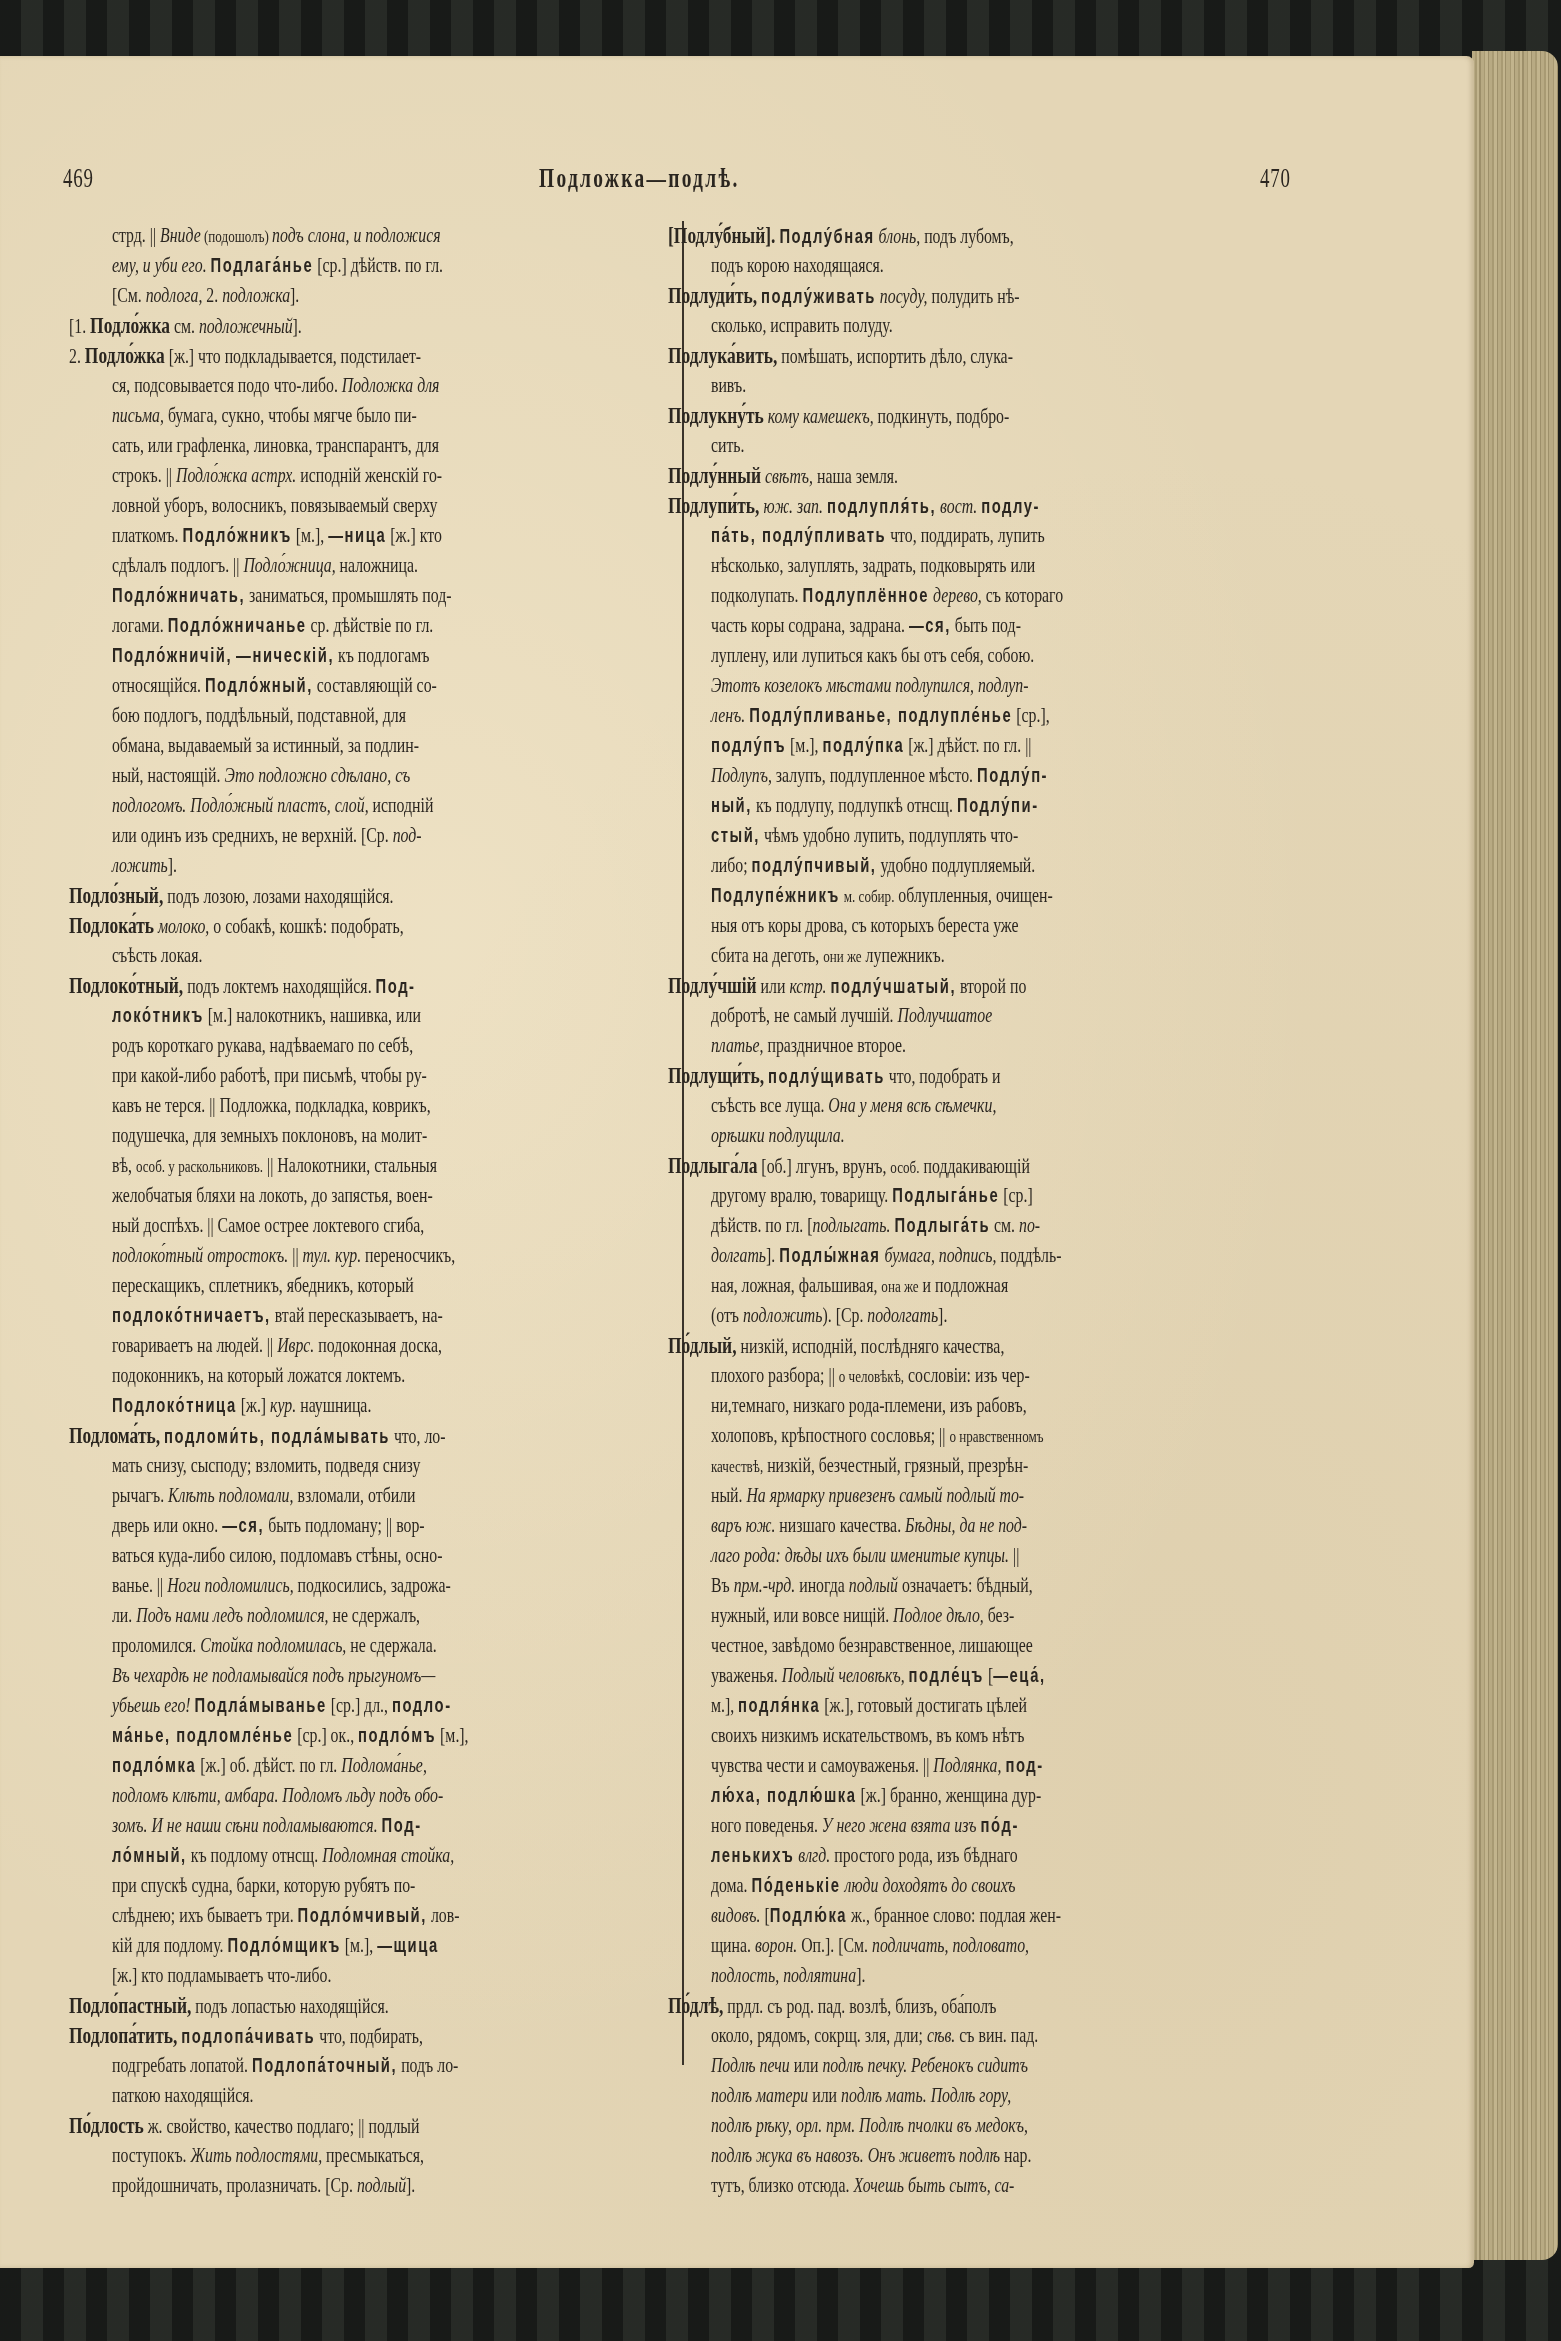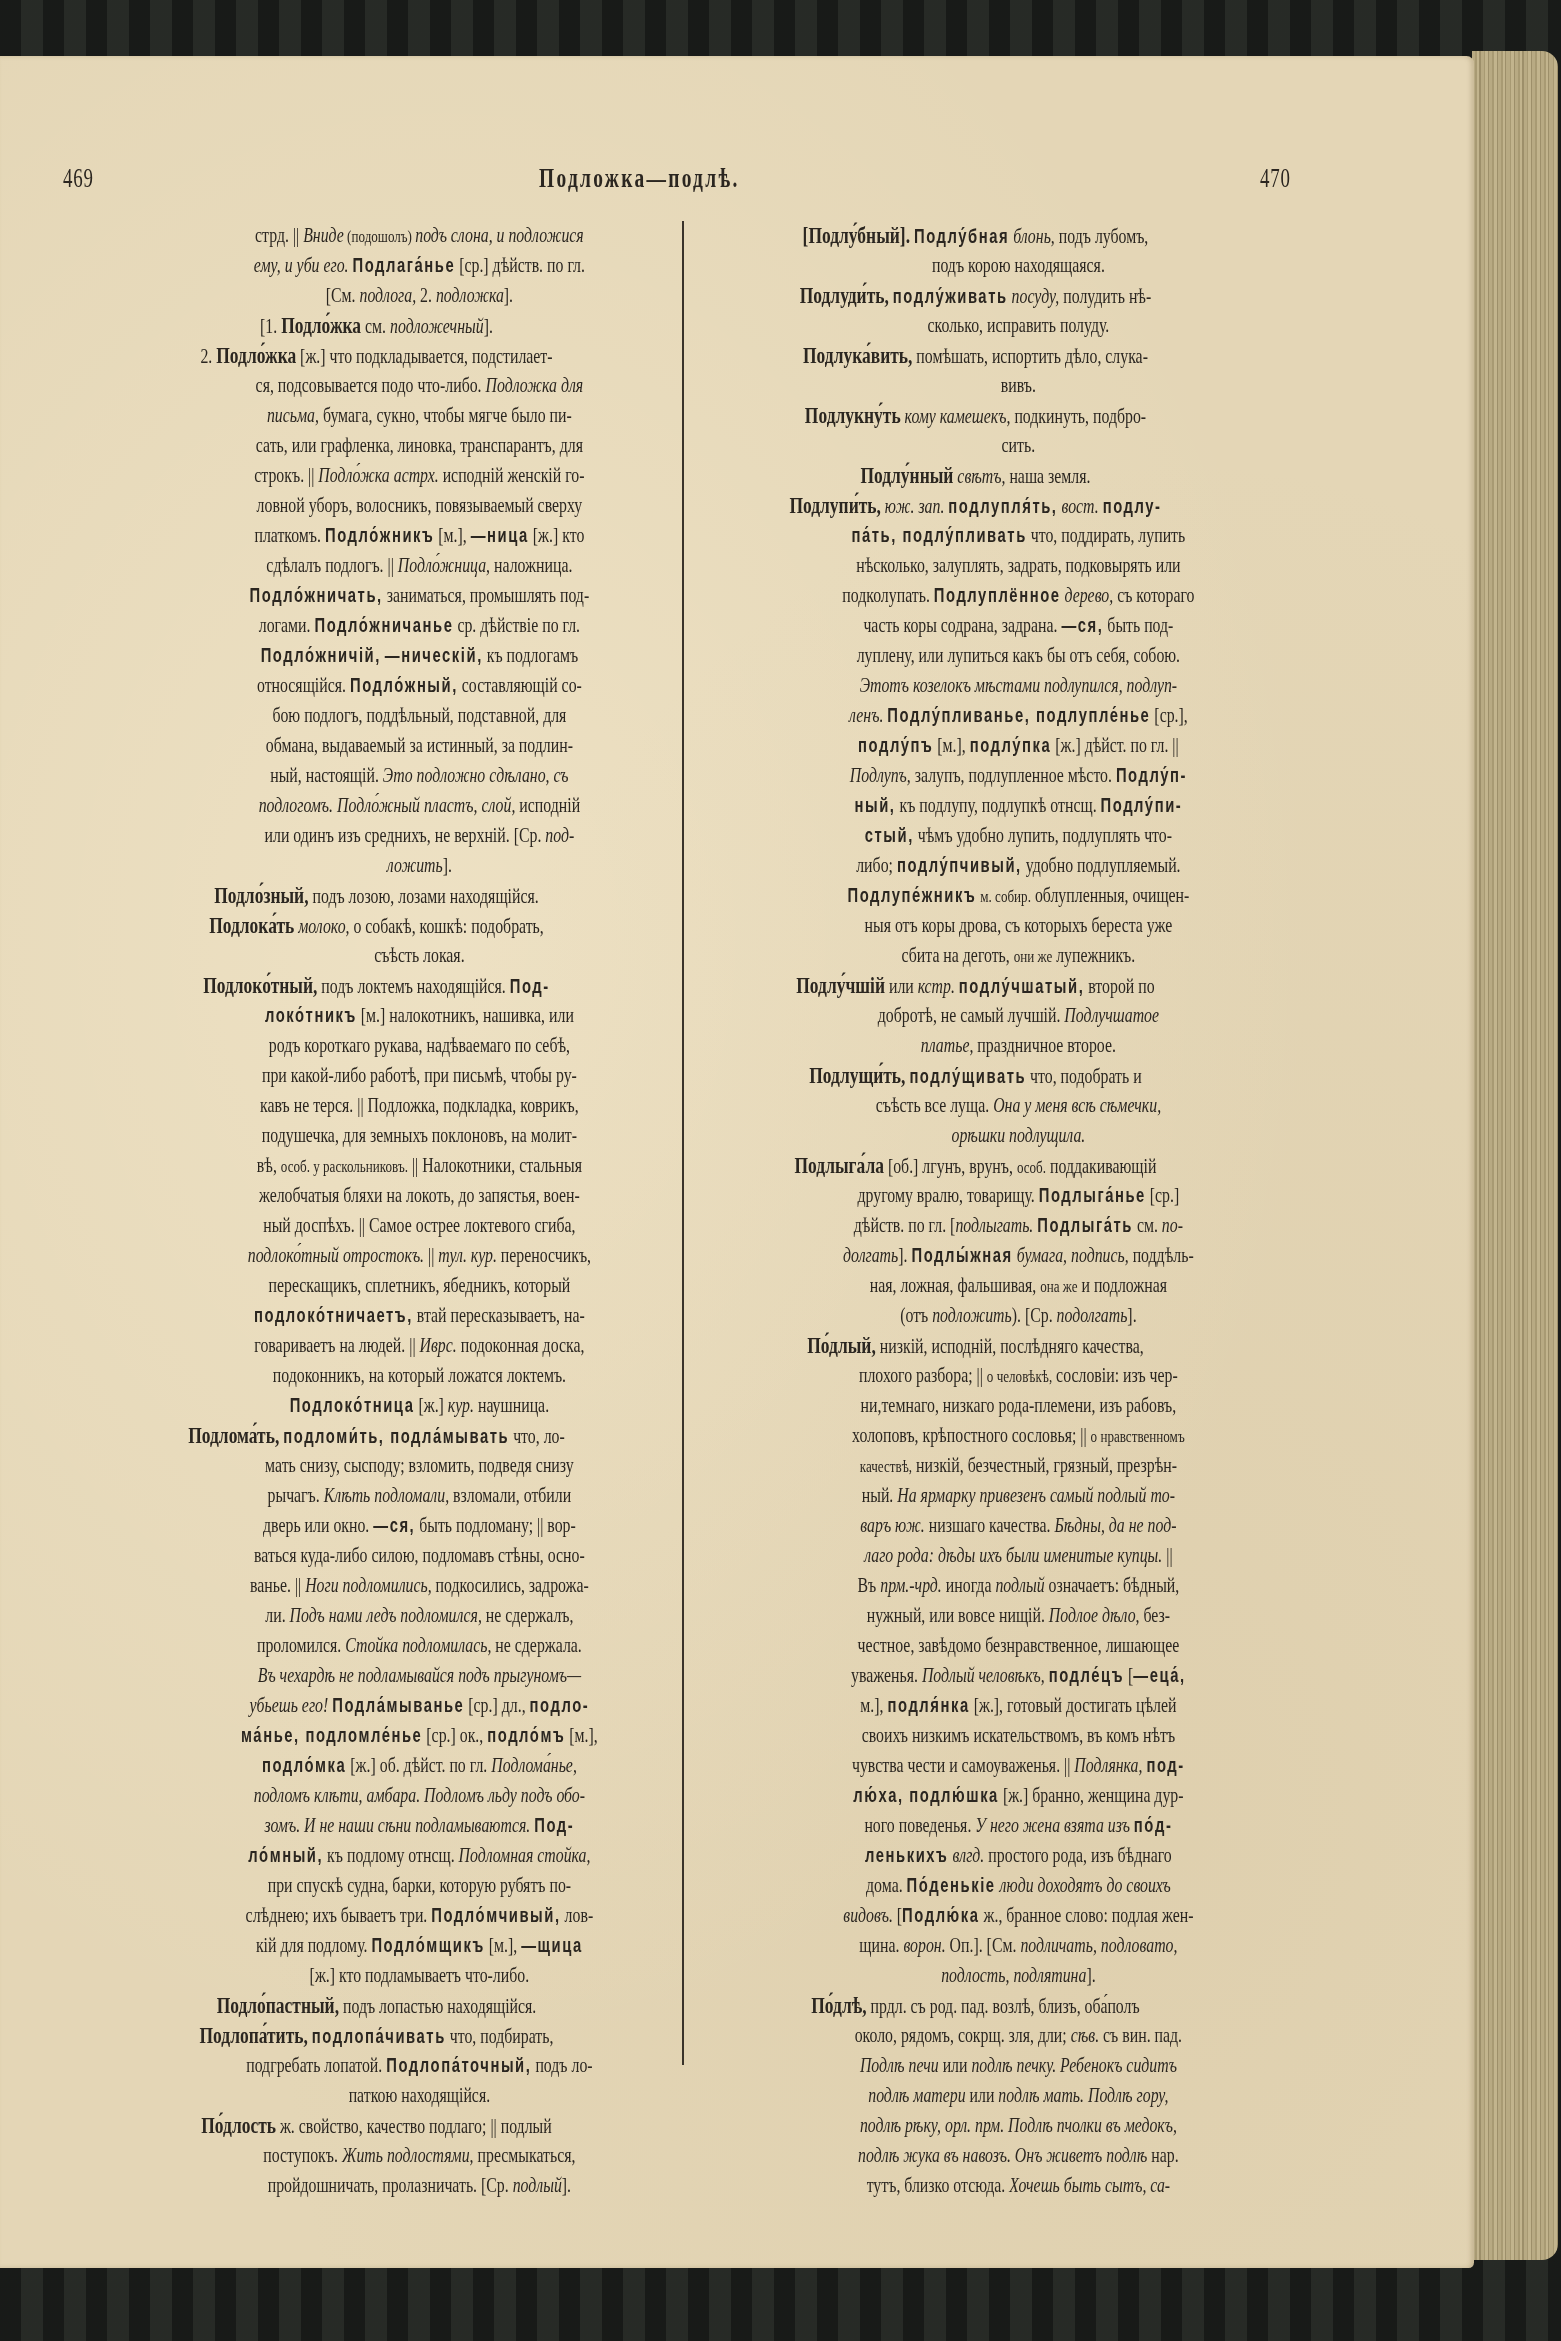--- a/index.html
+++ b/index.html
@@ -39,7 +39,7 @@
   .header .title { position:absolute; left:539px; top:0; font-weight:bold; transform:scaleX(0.72); transform-origin:left; letter-spacing:3.2px; }
   .col {
     position:absolute; top:164px; width:617px;
-    font-size:21.4px; line-height:30px;text-align:center;
+    font-size:21.4px; line-height:30px;
   }
   .col-left { left:69px; }
   .col-right { left:668px; }

